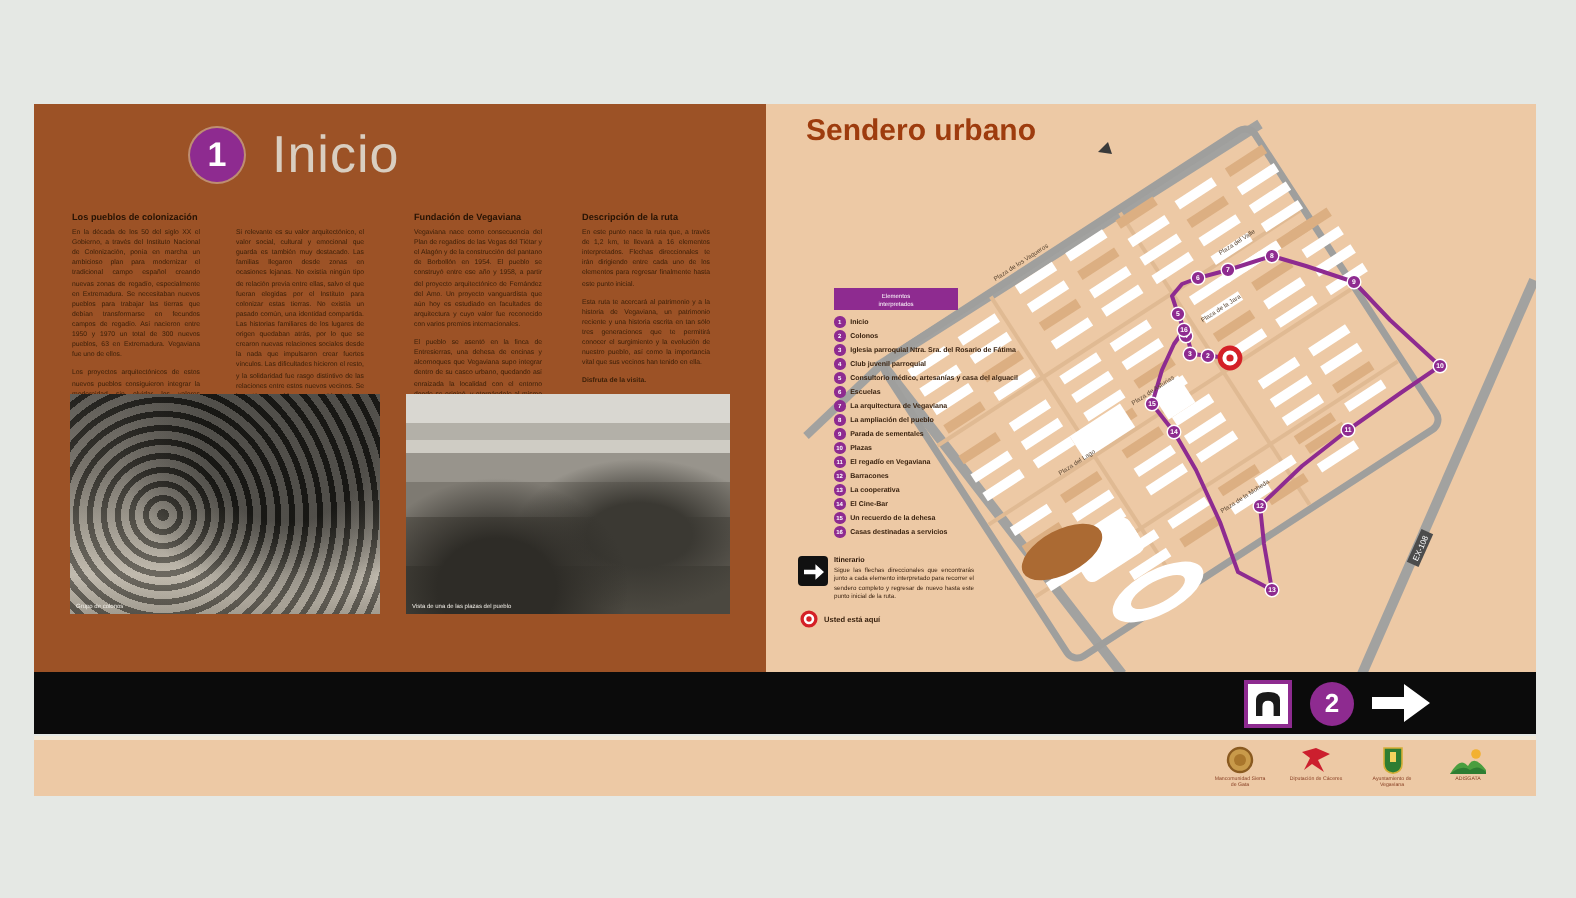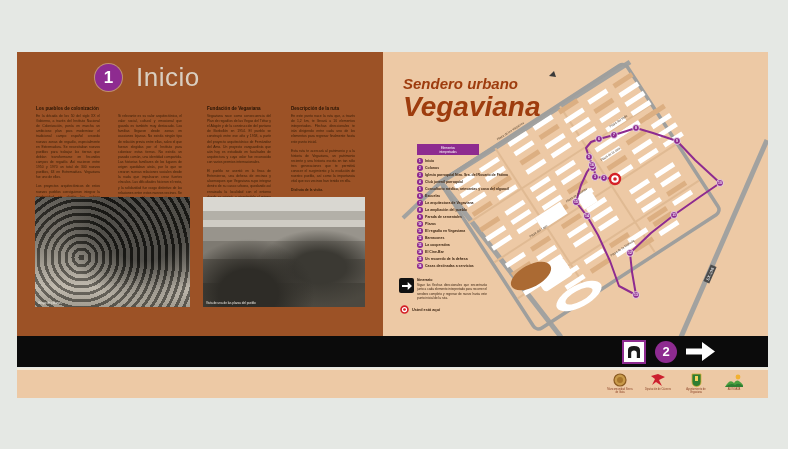--- a/index.html
+++ b/index.html
@@ -31,7 +31,7 @@
   .photo .cap{position:absolute;left:3px;bottom:2px;font-size:3px;color:#f0ede6;}
   
   .panel-right{position:absolute;left:383px;top:52px;width:385px;height:284px;background:#edc9a5;}
-  .map-title{position:absolute;left:20px;top:24px;color:#9e3c0e;line-height:1.05;font-style:italic;}
+  .map-title{position:absolute;left:20px;top:6px;color:#9e3c0e;line-height:1.05;}
   .map-title .l1{font-size:15px;font-weight:bold;display:block;}
   .map-title .l2{font-size:28px;font-weight:bold;display:block;}
   .legend{position:absolute;left:34px;top:92px;width:122px;}

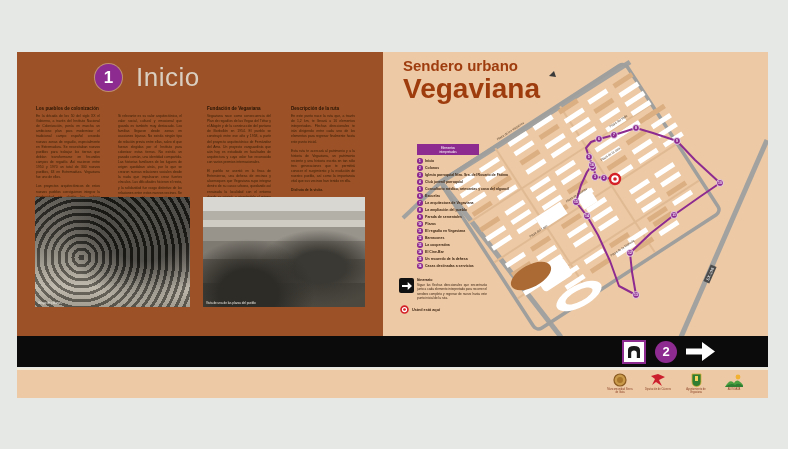--- a/index.html
+++ b/index.html
@@ -314,7 +314,6 @@
 
     <div class="map-title">
       <span class="l1">Sendero urbano</span>
-      <span class="l2">Vegaviana</span>
     </div>
 
     <div class="legend">

